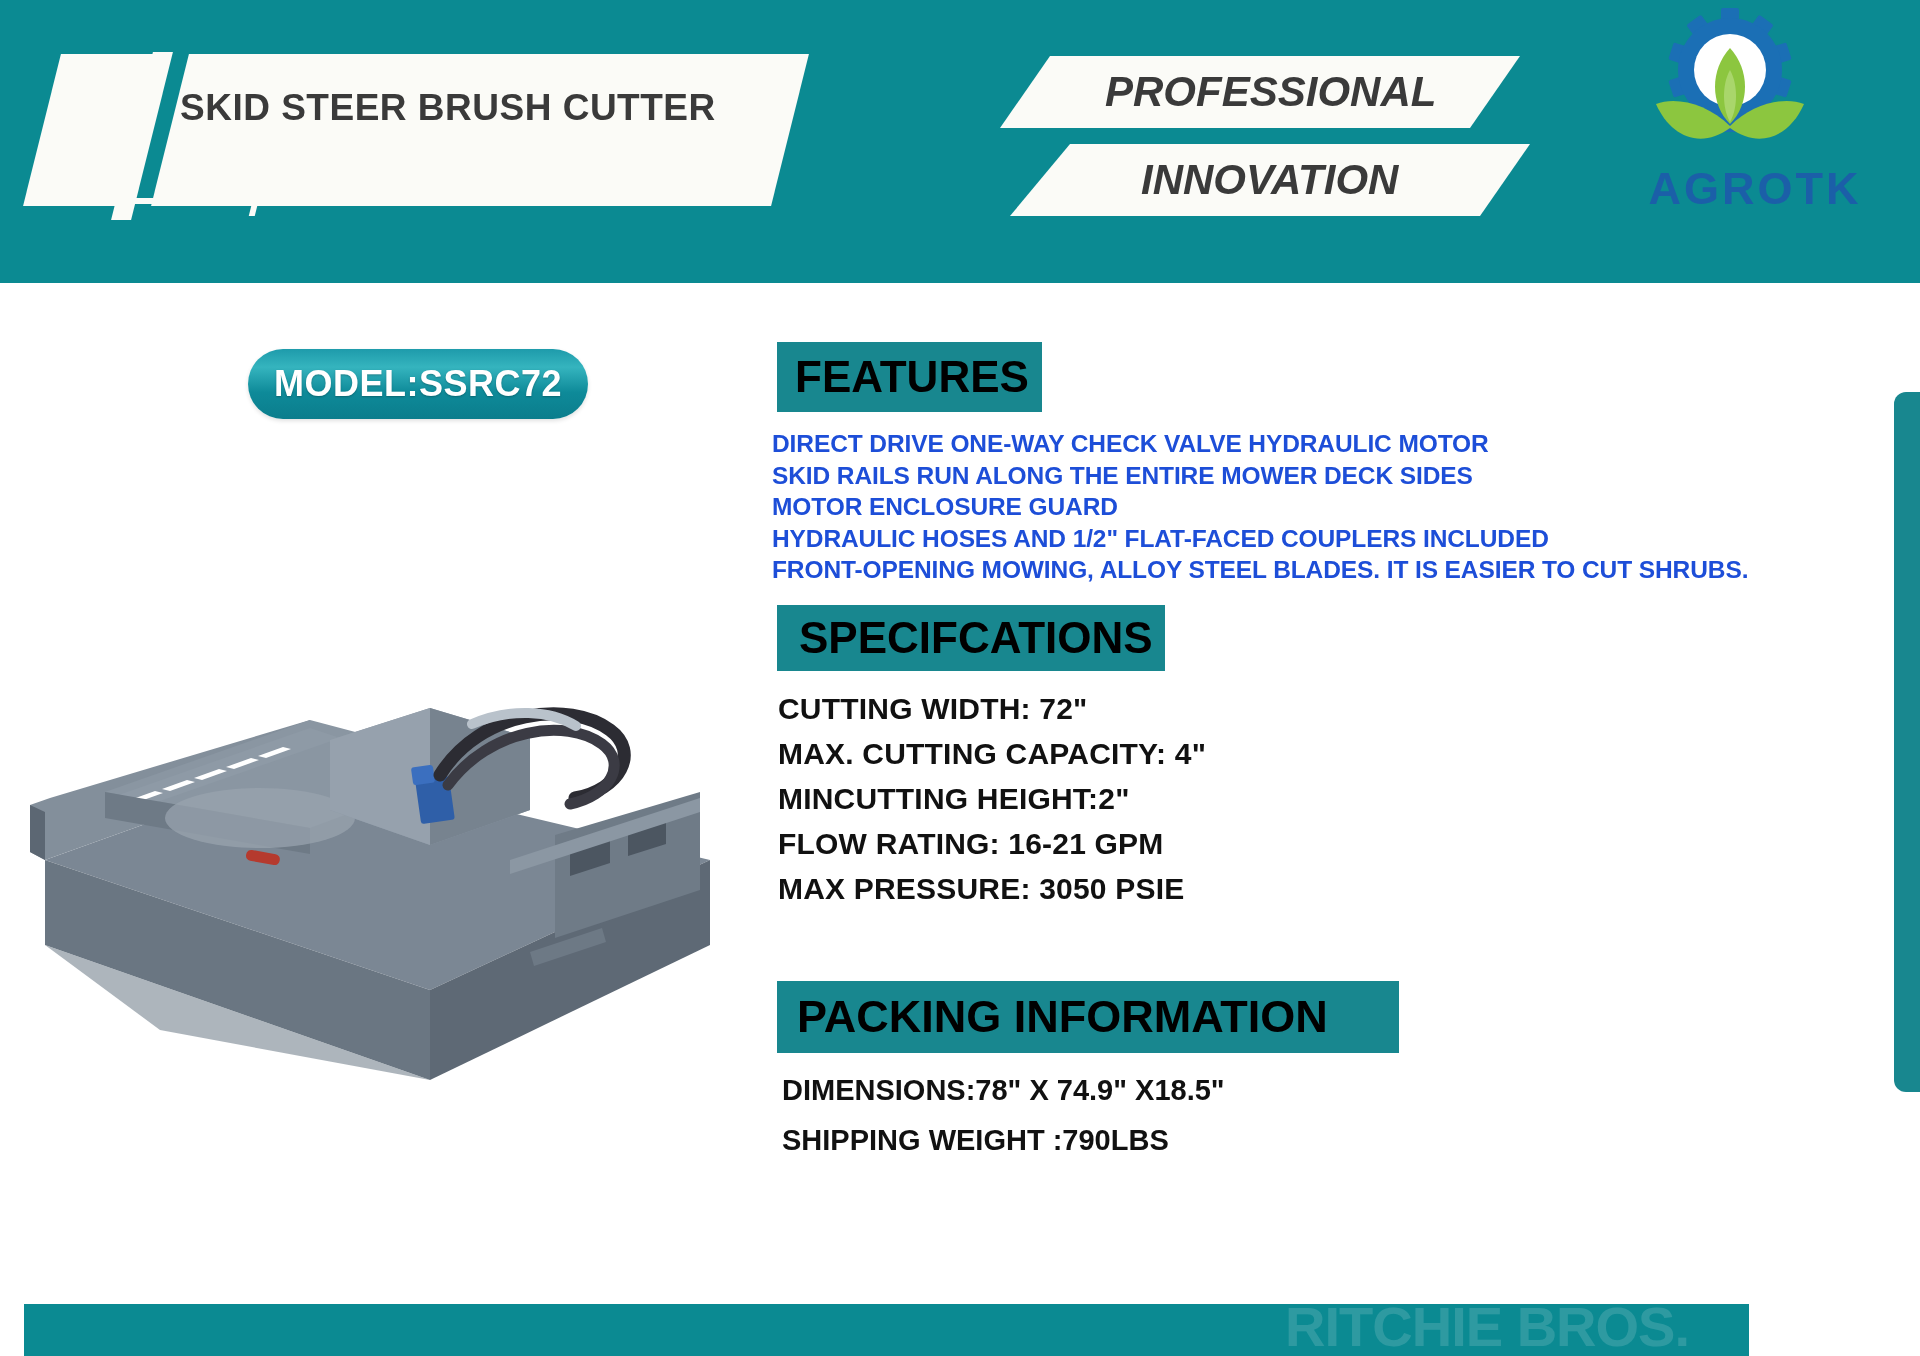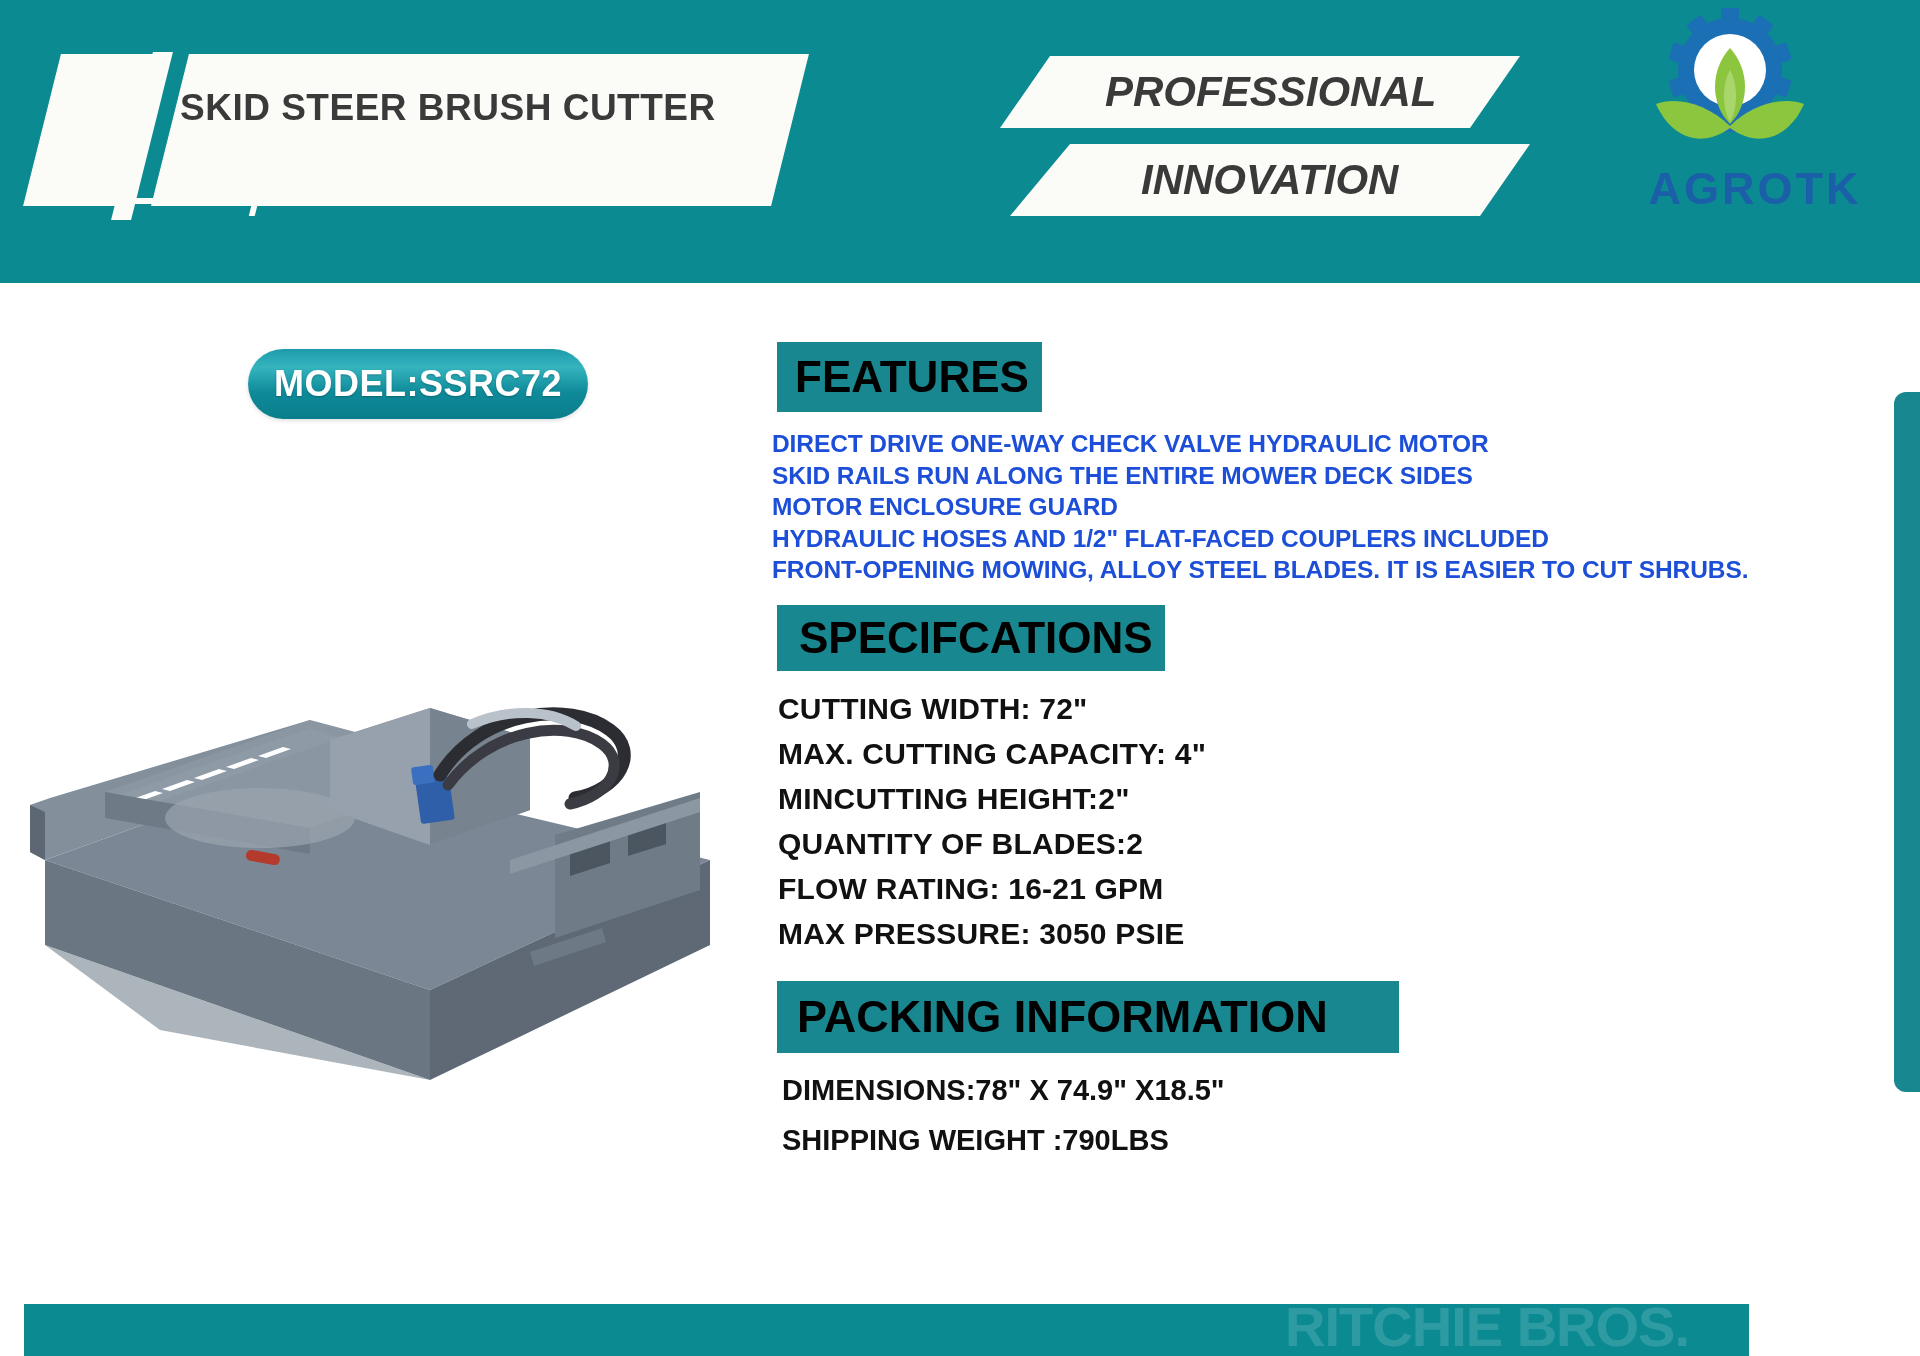--- a/index.html
+++ b/index.html
@@ -258,7 +258,6 @@
   <div>CUTTING WIDTH: 72"</div>
   <div>MAX. CUTTING CAPACITY: 4"</div>
   <div>MINCUTTING HEIGHT:2"</div>
-  <div>QUANTITY OF BLADES:2</div>
   <div>FLOW RATING: 16-21 GPM</div>
   <div>MAX PRESSURE: 3050 PSIE</div>
 </div>

